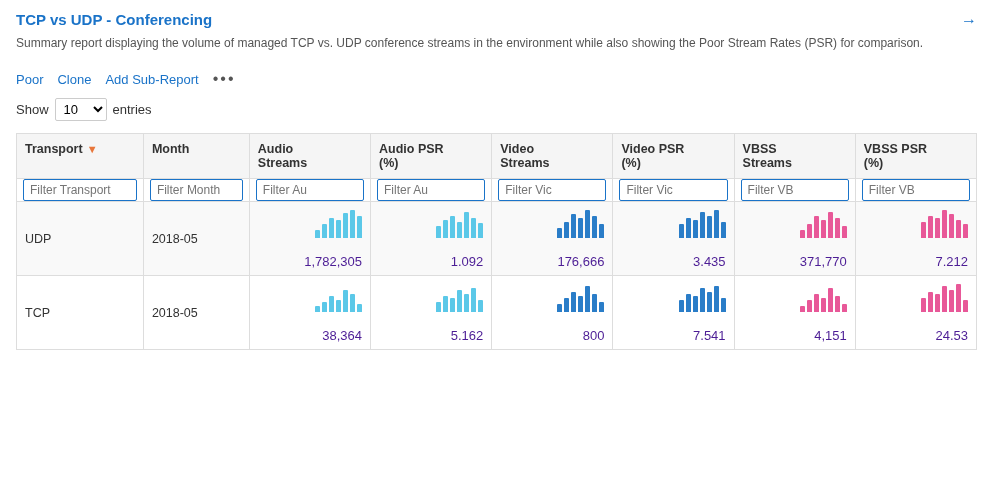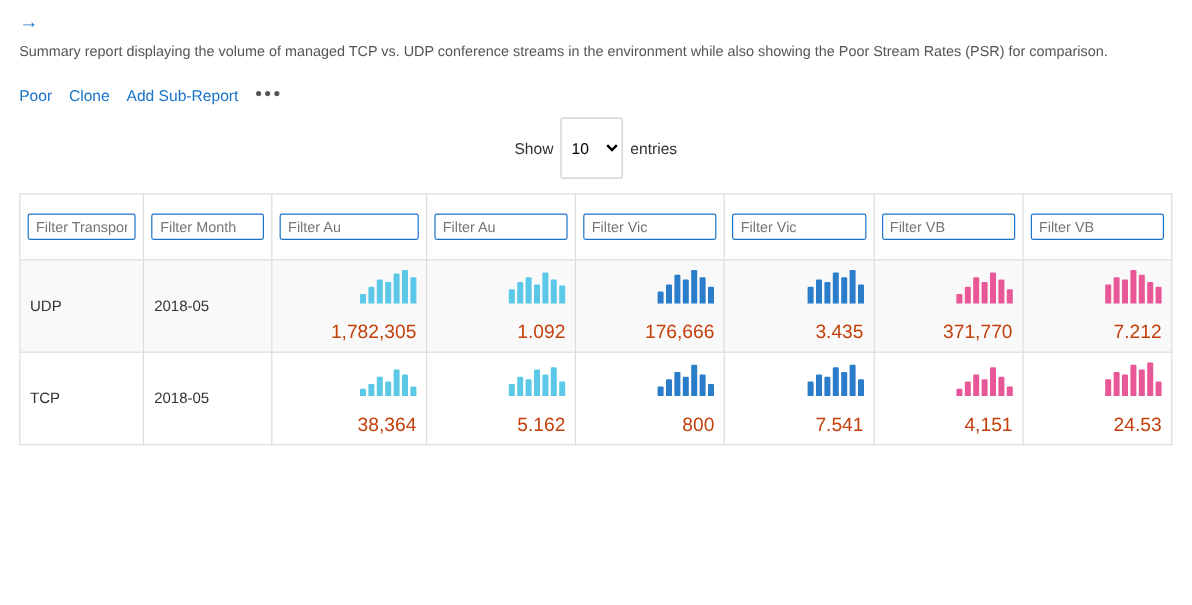--- a/index.html
+++ b/index.html
@@ -165,6 +165,7 @@
 <body>
 
 <div class="page-header">
+  <span class="page-title">TCP vs UDP - Conferencing</span>
   <span class="nav-arrow">→</span>
 </div>
 <p class="page-description">Summary report displaying the volume of managed TCP vs. UDP conference streams in the environment while also showing the Poor Stream Rates (PSR) for comparison.</p>

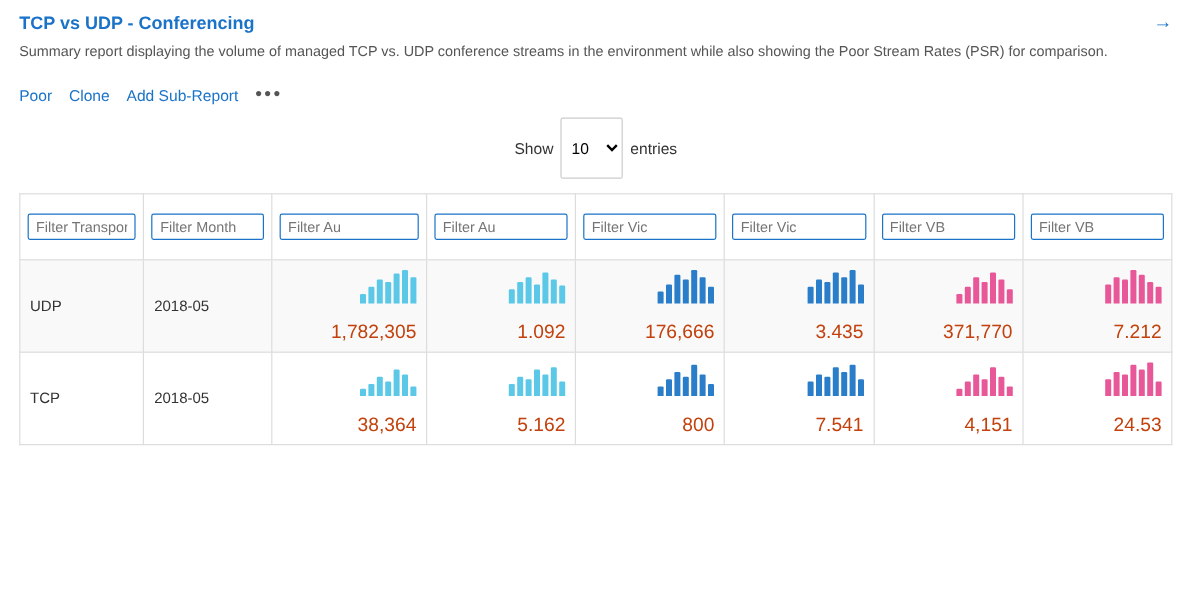--- a/index.html
+++ b/index.html
@@ -57,7 +57,6 @@
       gap: 6px;
       margin-bottom: 12px;
       font-size: 13px;
-      justify-content: center;
     }
     .entries-select {
       border: 1px solid #ccc;

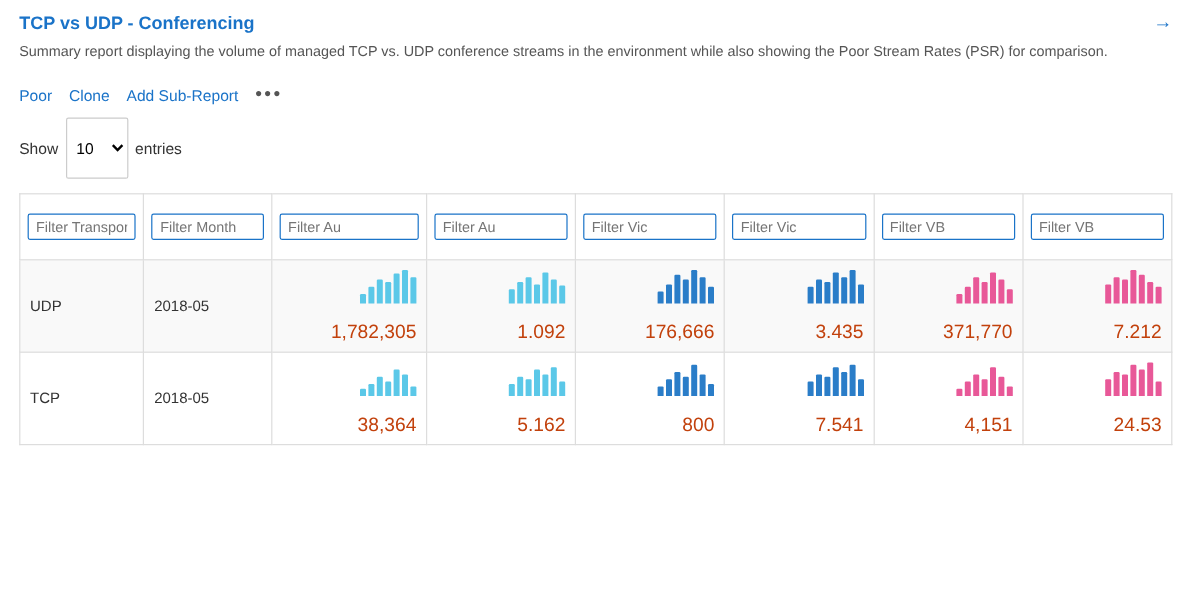--- a/index.html
+++ b/index.html
@@ -60,7 +60,7 @@
     }
     .entries-select {
       border: 1px solid #ccc;
-      padding: 16px 4px;
+      padding: 2px 4px;
       font-size: 13px;
       border-radius: 2px;
       background: #fff;

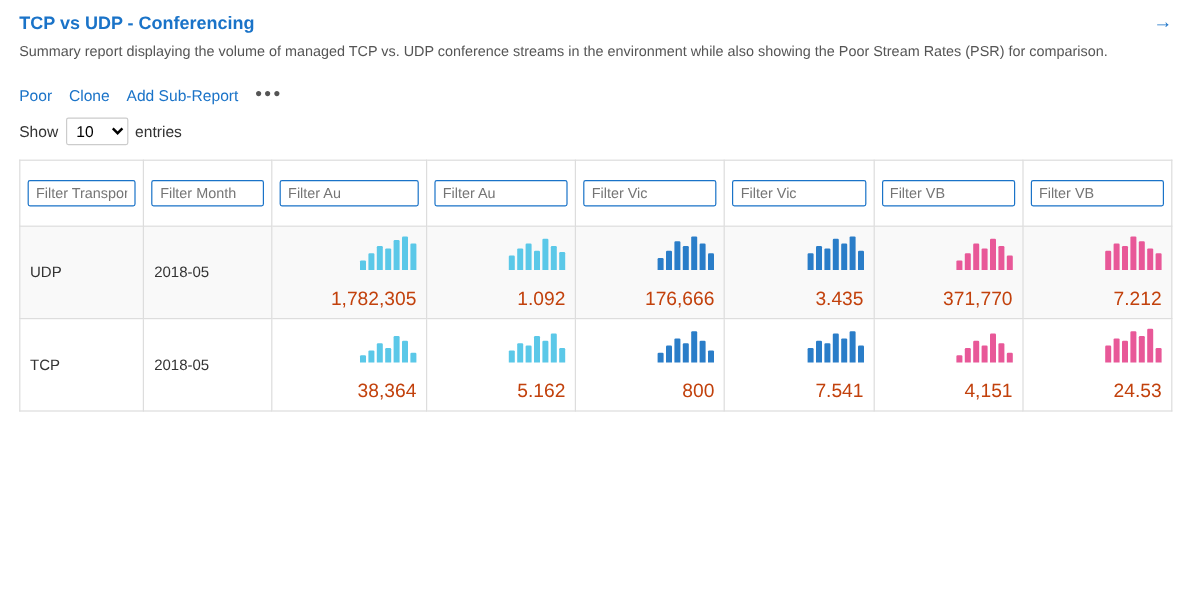--- a/index.html
+++ b/index.html
@@ -189,6 +189,21 @@
 
 <table>
   <thead>
+    <tr>
+      <th>
+        <div class="transport-header">
+          <span>Transport</span>
+          <span class="sort-icon">▼</span>
+        </div>
+      </th>
+      <th>Month</th>
+      <th>Audio<br>Streams</th>
+      <th>Audio PSR<br>(%)</th>
+      <th>Video<br>Streams</th>
+      <th>Video PSR<br>(%)</th>
+      <th>VBSS<br>Streams</th>
+      <th>VBSS PSR<br>(%)</th>
+    </tr>
     <tr class="filter-row">
       <th>
         <input class="filter-input" placeholder="Filter Transport" style="">

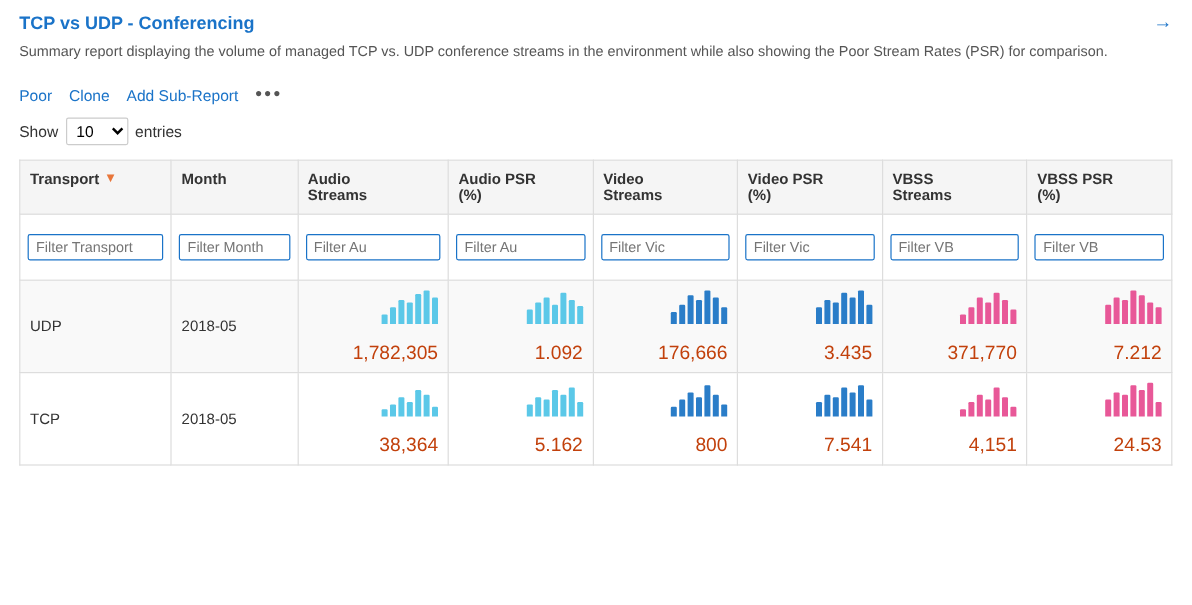--- a/index.html
+++ b/index.html
@@ -83,7 +83,7 @@
     }
     .filter-row th {
       background: #fff;
-      padding: 16px 6px;
+      padding: 0 6px;
     }
     .filter-input {
       border: 1px solid #1a73c8;

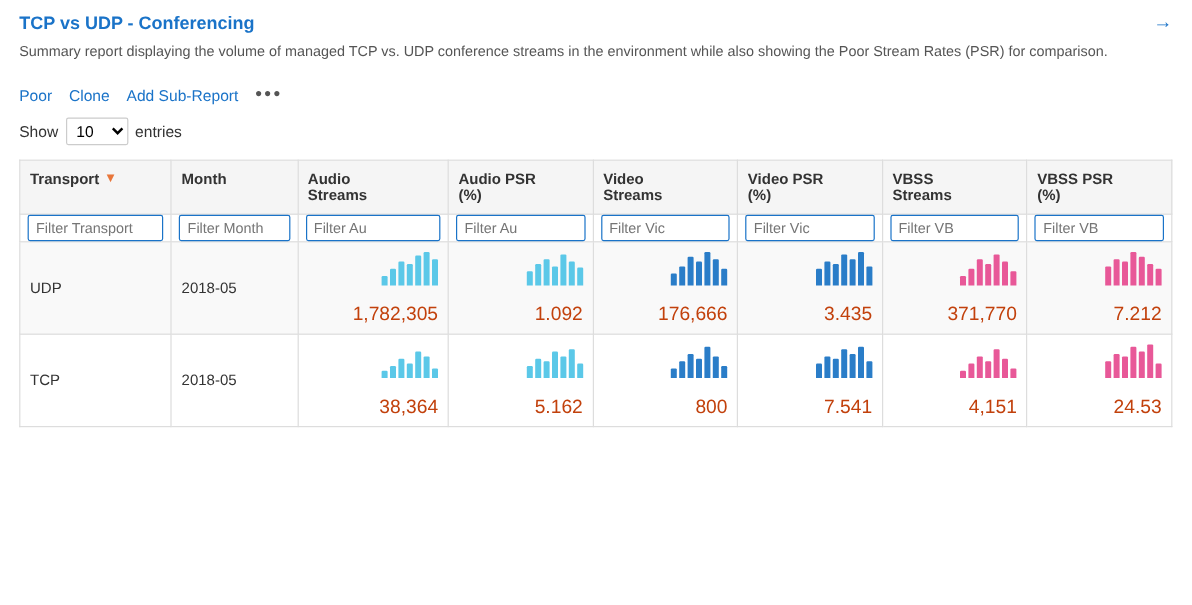--- a/index.html
+++ b/index.html
@@ -122,8 +122,8 @@
       min-width: 80px;
     }
     .chart-val {
-      font-size: 16px;
-      color: #c2410c;
+      font-size: 13px;
+      color: #4c1d95;
       display: block;
       text-align: right;
       margin-top: 16px;

